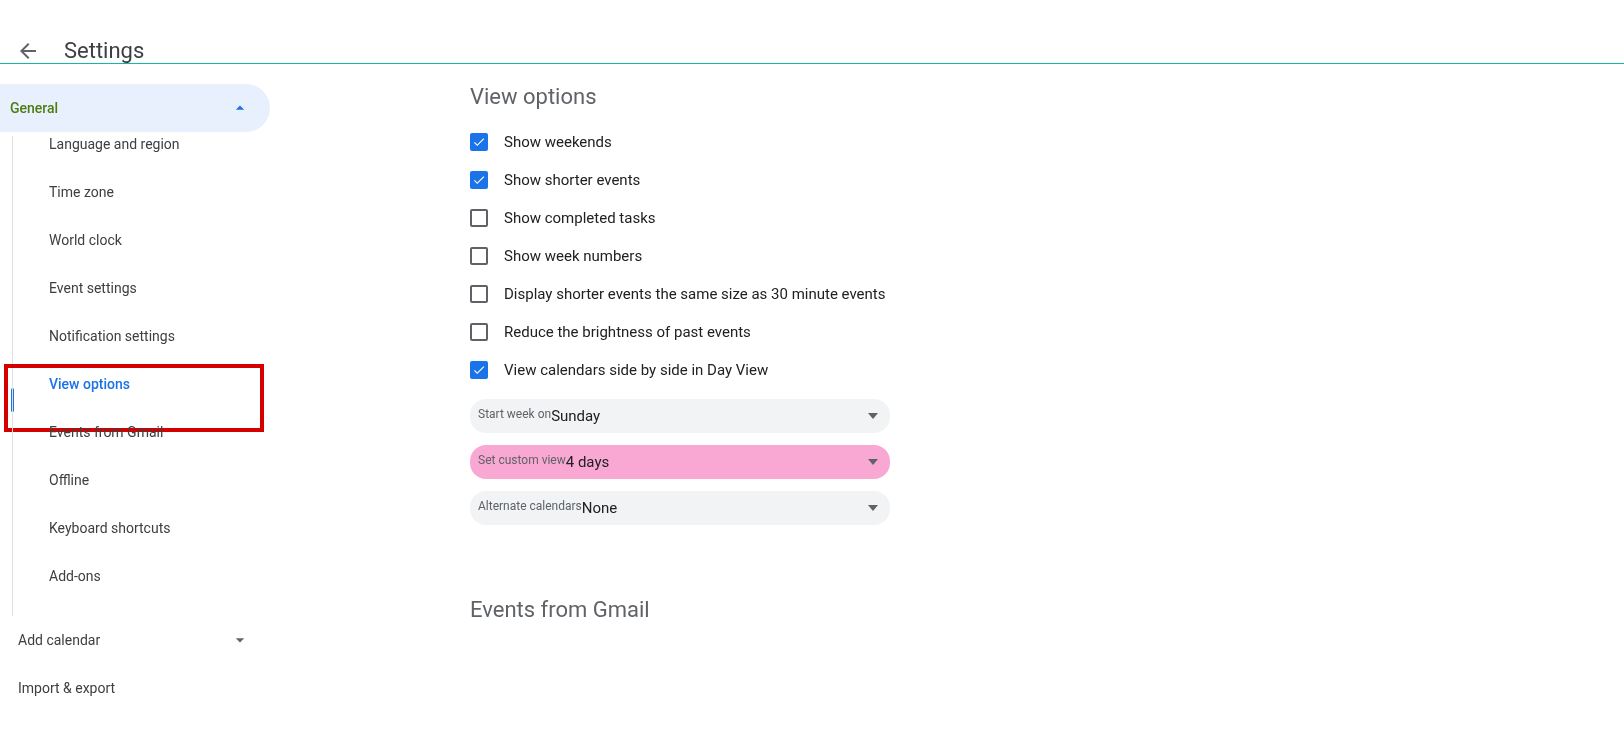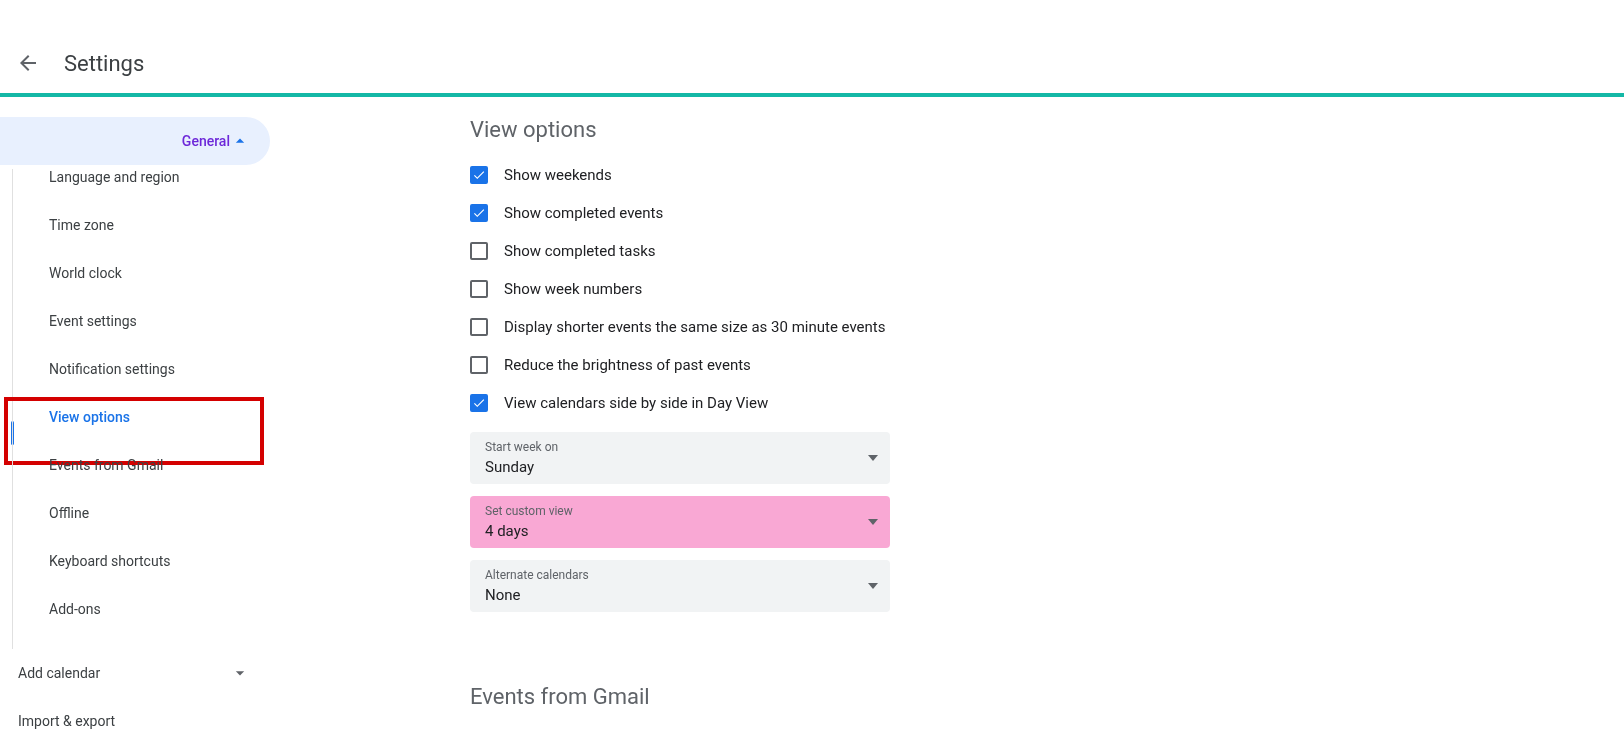--- a/index.html
+++ b/index.html
@@ -11,11 +11,10 @@
     }
     .header {
       display: flex;
-      align-items: center;
+      align-items: flex-end;
       height: 64px;
       padding: 0 16px;
-      border-bottom: 4px solid #14b8a6;
-      margin-top: 33px;
+      border-bottom: 1px solid #14b8a6;
     }
     .back-arrow {
       width: 24px;

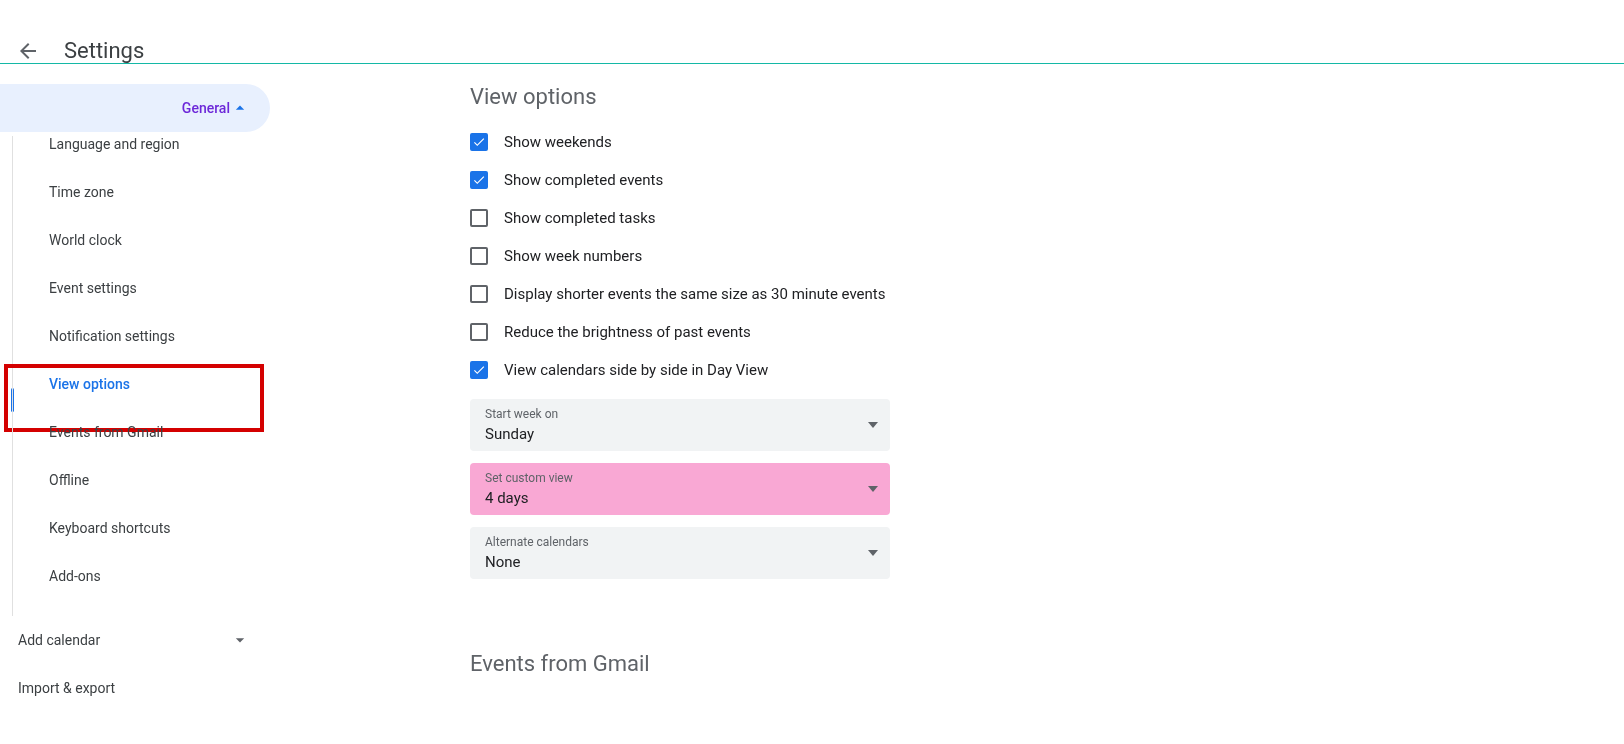--- a/index.html
+++ b/index.html
@@ -39,12 +39,12 @@
     .sidebar-section-header {
       display: flex;
       align-items: center;
-      justify-content: flex-end;
+      justify-content: space-between;
       height: 48px;
       padding: 0 20px 0 10px;
       background: #e8f0fe;
       border-radius: 0 24px 24px 0;
-      color: #6d28d9;
+      color: #4d7c0f;
       font-weight: 500;
       cursor: pointer;
       margin-bottom: 4px;

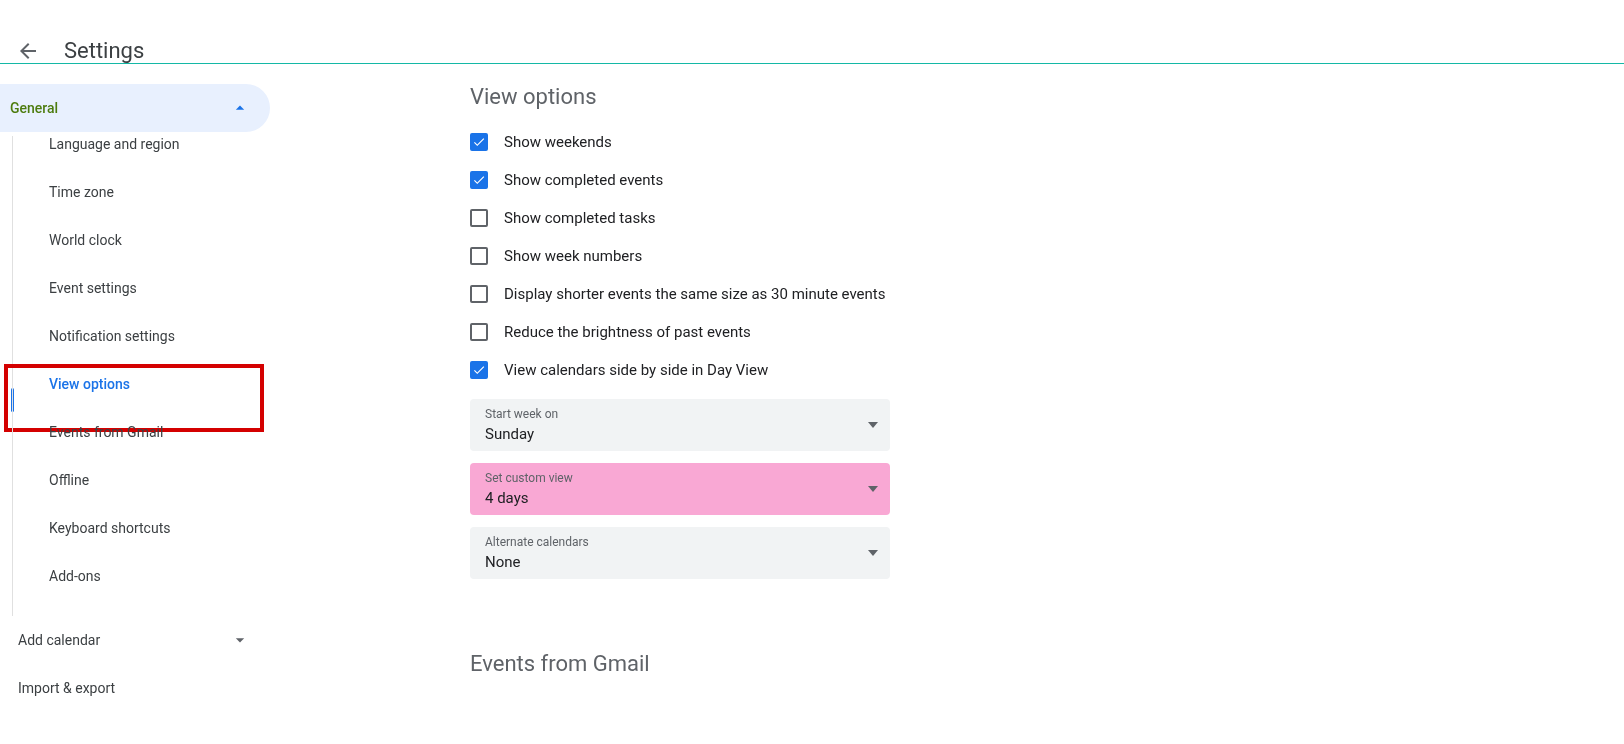--- a/index.html
+++ b/index.html
@@ -265,7 +265,7 @@
               <path fill="#fff" d="M9 16.17L4.83 12l-1.42 1.41L9 19 21 7l-1.41-1.41z"></path>
             </svg>
           </div>
-          <span class="checkbox-label">Show completed events</span>
+          <span class="checkbox-label">Show shorter events</span>
         </div>
         <div class="checkbox-row">
           <div class="checkbox"></div>

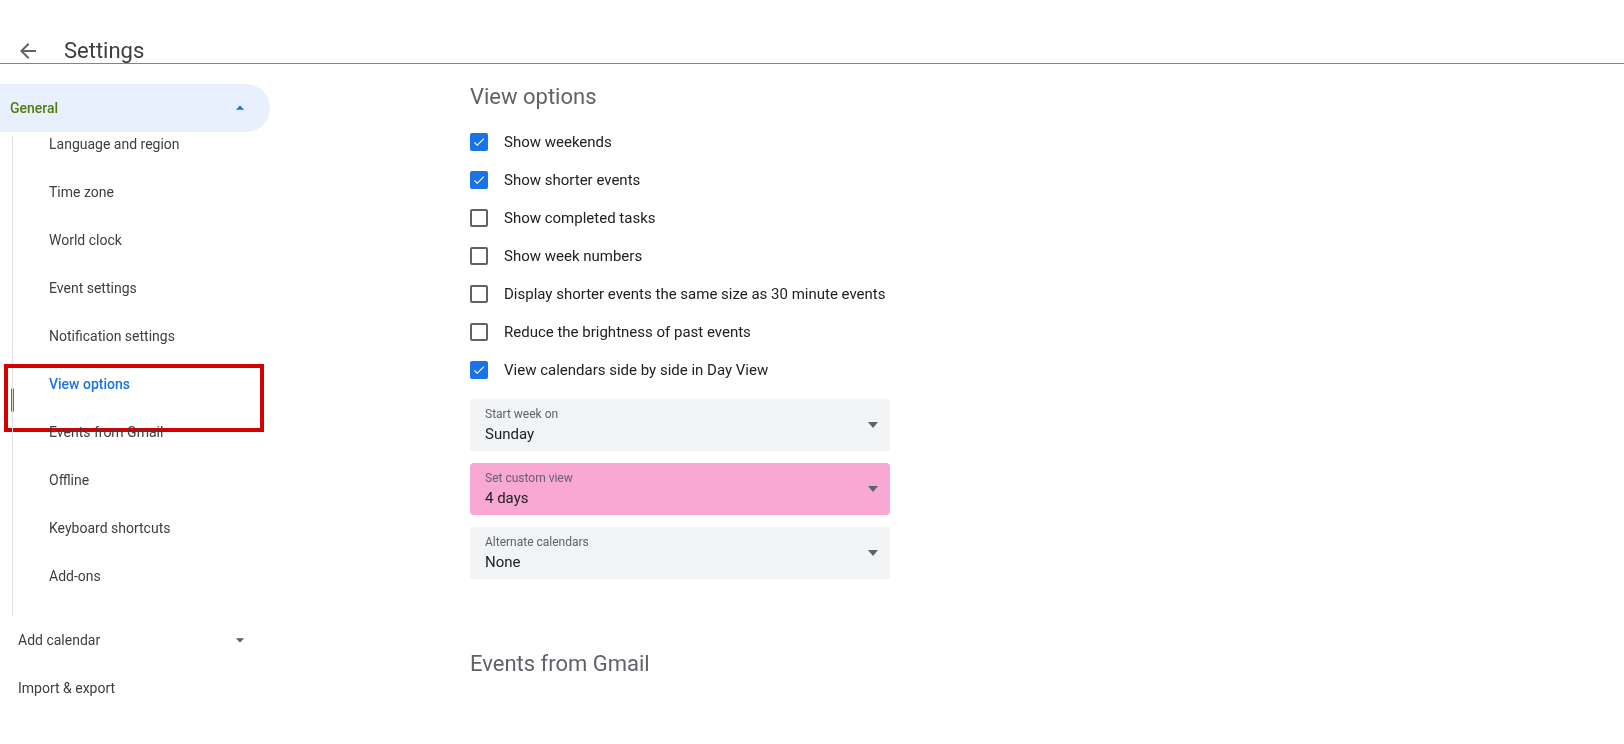--- a/index.html
+++ b/index.html
@@ -139,10 +139,10 @@
     }
     .select-box {
       background: #f1f3f4;
-      border-radius: 4px;
-      padding: 8px 16px 8px 15px;
-      display: flex;
-      flex-direction: column;
+      border-radius: 16px;
+      padding: 8px 16px 8px 8px;
+      display: flex;
+      flex-direction: row;
       position: relative;
       cursor:pointer;
     }

